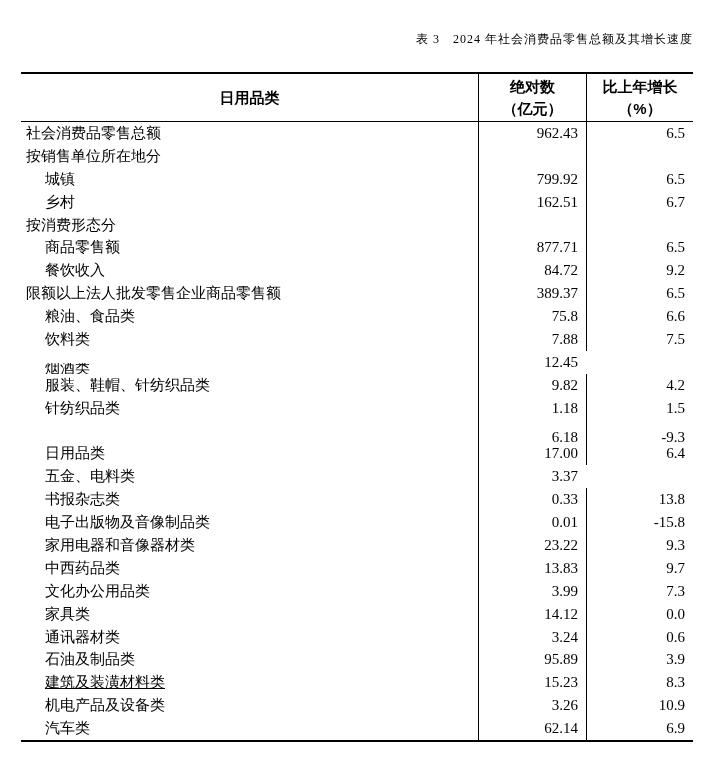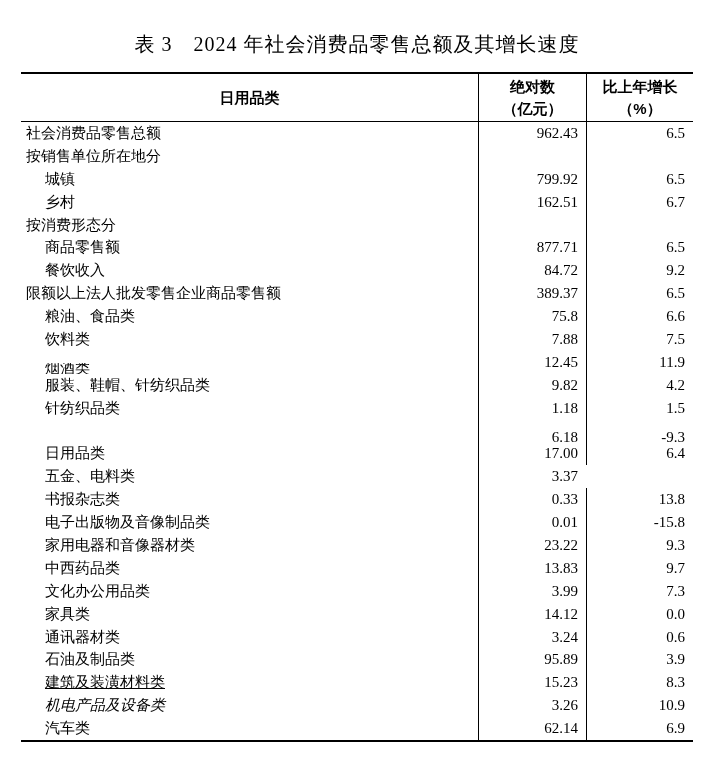--- a/index.html
+++ b/index.html
@@ -20,8 +20,8 @@
     left: 21px;
     top: 31px;
     width: 672px;
-    text-align: center;
-    font-size: 20px;
+    text-align: right;
+    font-size: 12px;
     font-weight: normal;
     letter-spacing: 1px;
     white-space: pre;

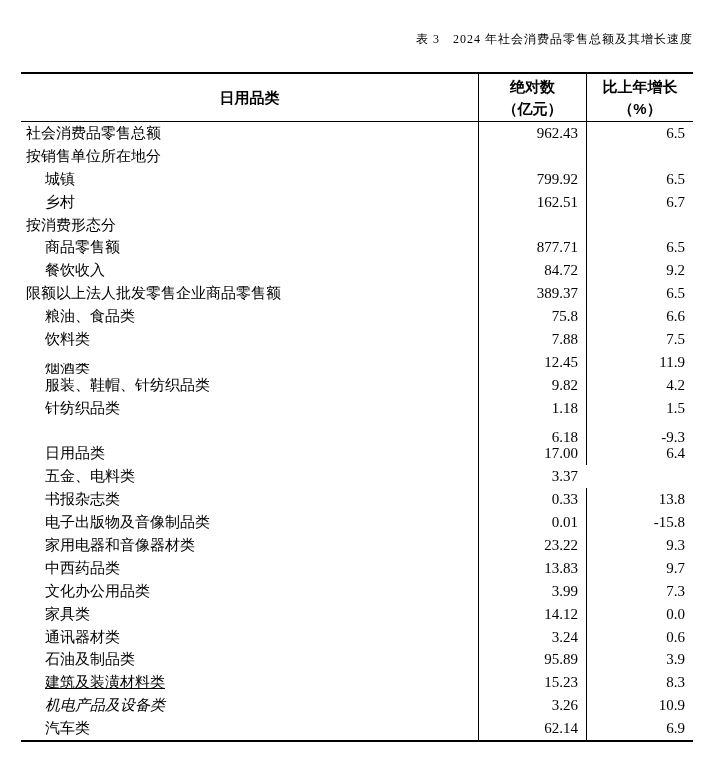--- a/index.html
+++ b/index.html
@@ -161,7 +161,6 @@
   <div class="tr">
     <div class="td name" style="padding-left: 24px; margin-top: 12px;">烟酒类</div>
     <div class="td num sep">12.45</div>
-    <div class="td num sep">11.9</div>
   </div>
 
   <div class="tr">

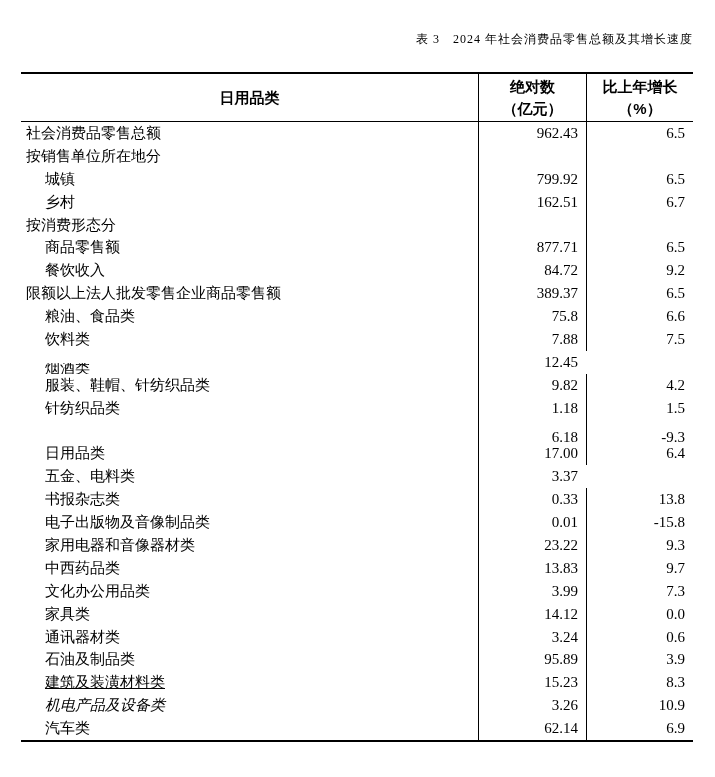--- a/index.html
+++ b/index.html
@@ -248,7 +248,7 @@
   </div>
 
   <div class="tr">
-    <div class="td name" style="padding-left: 24px; font-style: italic;">机电产品及设备类</div>
+    <div class="td name" style="padding-left: 24px;">机电产品及设备类</div>
     <div class="td num sep">3.26</div>
     <div class="td num sep">10.9</div>
   </div>

